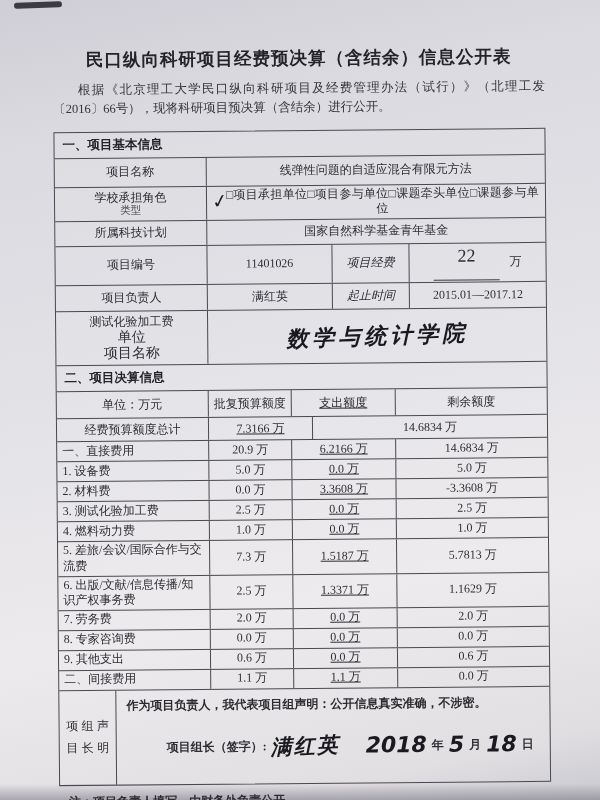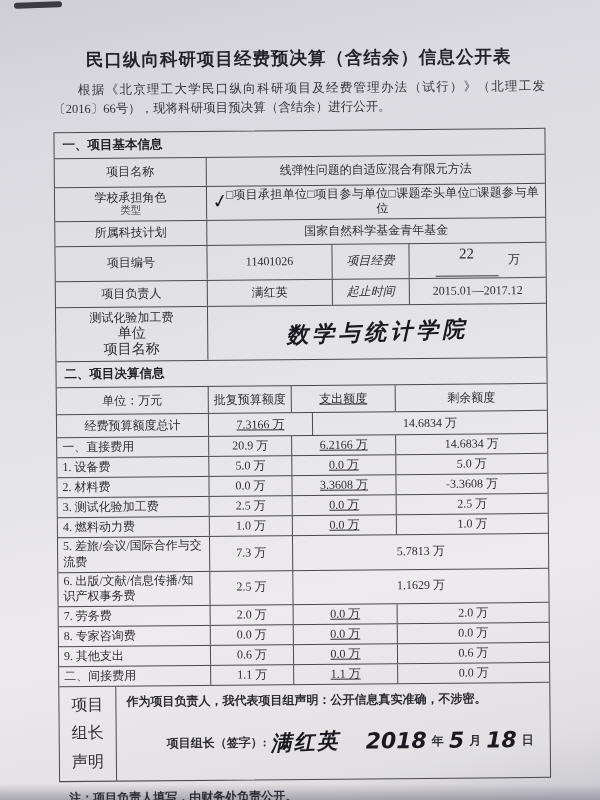--- a/index.html
+++ b/index.html
@@ -79,7 +79,7 @@
   }
   .options{ font-size:12px; letter-spacing:0.3px; }
   .blankline{
-    border-bottom:1.2px solid #3a393f; padding:0 24px 12px 24px; font-size:15px;
+    border-bottom:1.2px solid #3a393f; padding:0 24px 12px 24px; font-size:18px;
   }
   .unit-after{ margin-left:10px; }
   .decl-row{ min-height:94px; }

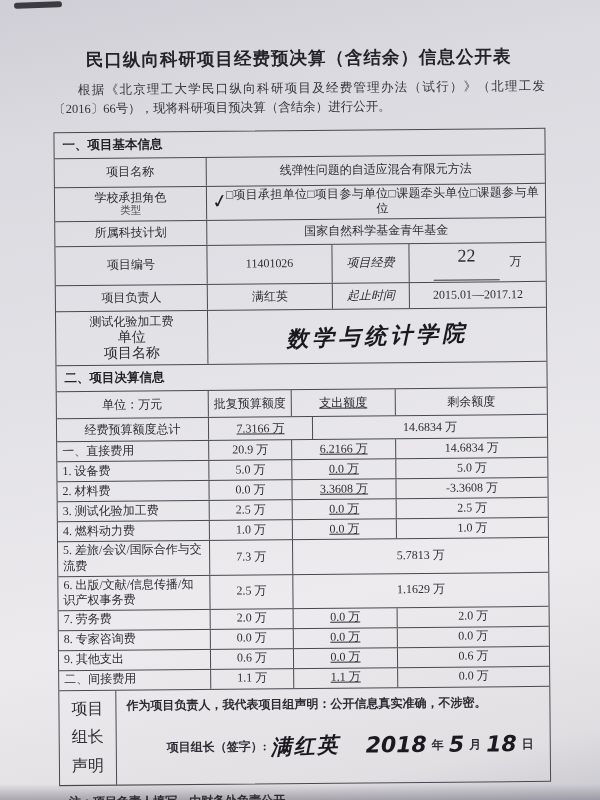--- a/index.html
+++ b/index.html
@@ -217,6 +217,7 @@
     <div class="trow h33">
       <div class="cell c1 left">5. 差旅/会议/国际合作与交流费</div>
       <div class="cell c2 num">7.3 万</div>
+      <div class="cell c3 num">1.5187 万</div>
       <div class="cell c4 num">5.7813 万</div>
     </div>
 

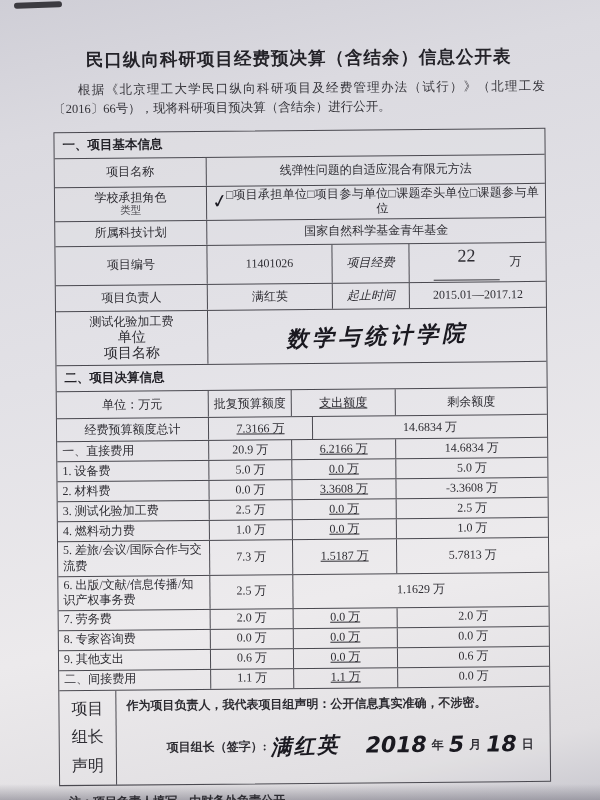--- a/index.html
+++ b/index.html
@@ -224,6 +224,7 @@
     <div class="trow h33">
       <div class="cell c1 left">6. 出版/文献/信息传播/知识产权事务费</div>
       <div class="cell c2 num">2.5 万</div>
+      <div class="cell c3 num">1.3371 万</div>
       <div class="cell c4 num">1.1629 万</div>
     </div>
 

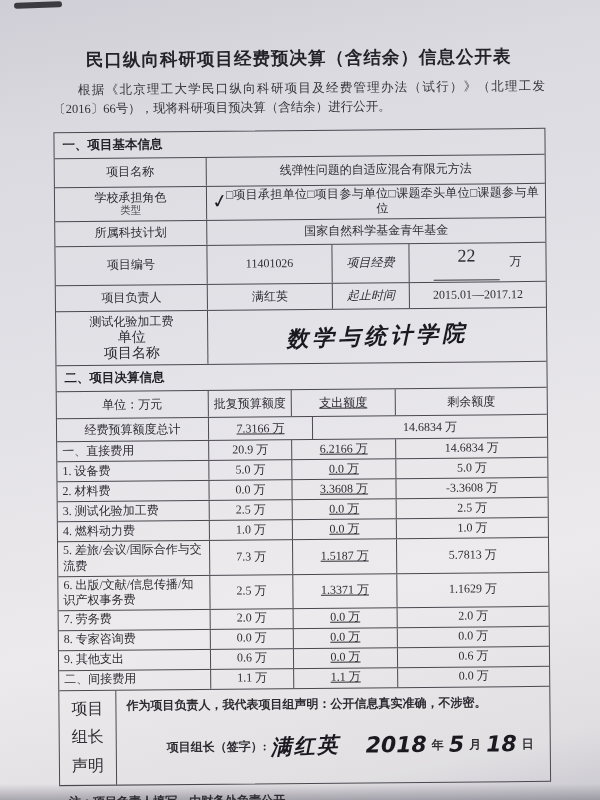--- a/index.html
+++ b/index.html
@@ -83,7 +83,7 @@
   }
   .unit-after{ margin-left:10px; }
   .decl-row{ min-height:94px; }
-  .decl-label{ width:57px; flex:none; flex-direction:column; line-height:1.8; font-size:16px; }
+  .decl-label{ width:57px; flex:none; flex-direction:row; line-height:1.8; font-size:12px; }
   .decl-body{ flex:1; flex-direction:column; align-items:stretch; justify-content:flex-start; padding:8px 10px; }
   .statement{ font-size:12px; font-weight:600; text-align:left; color:#2c2b31; }
   .signrow{ display:flex; align-items:center; margin-top:20px; padding-left:40px; }

